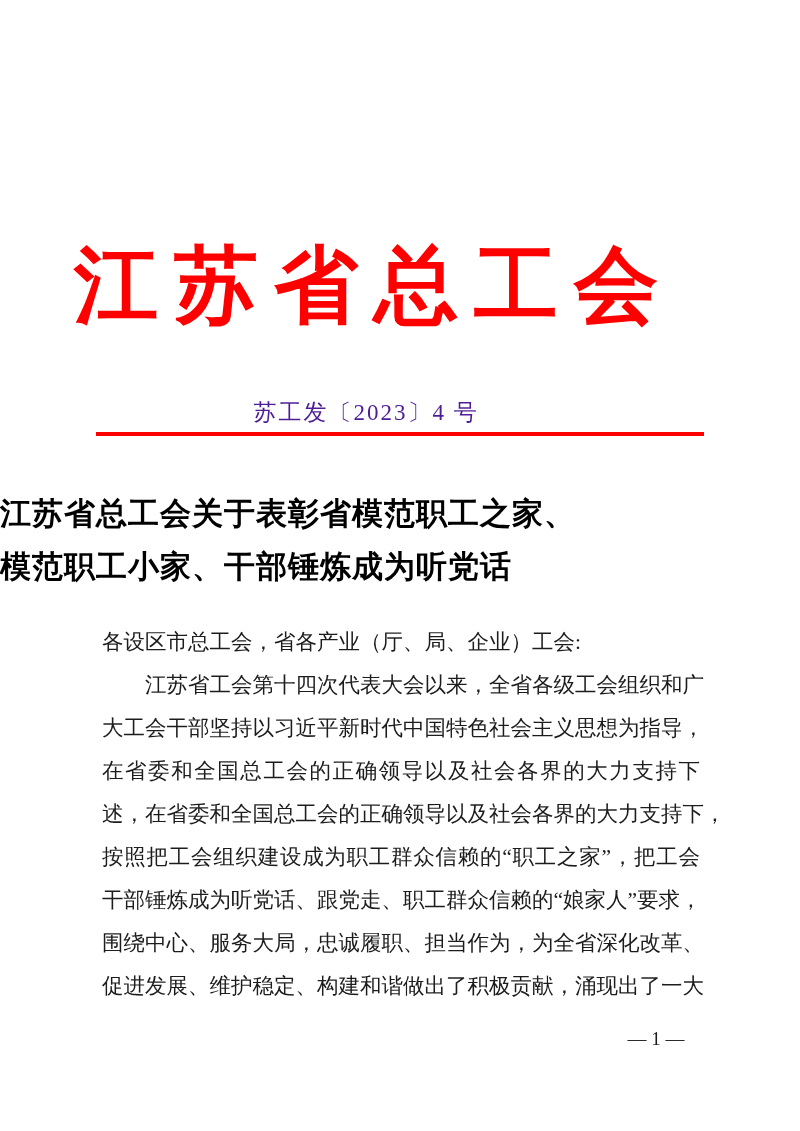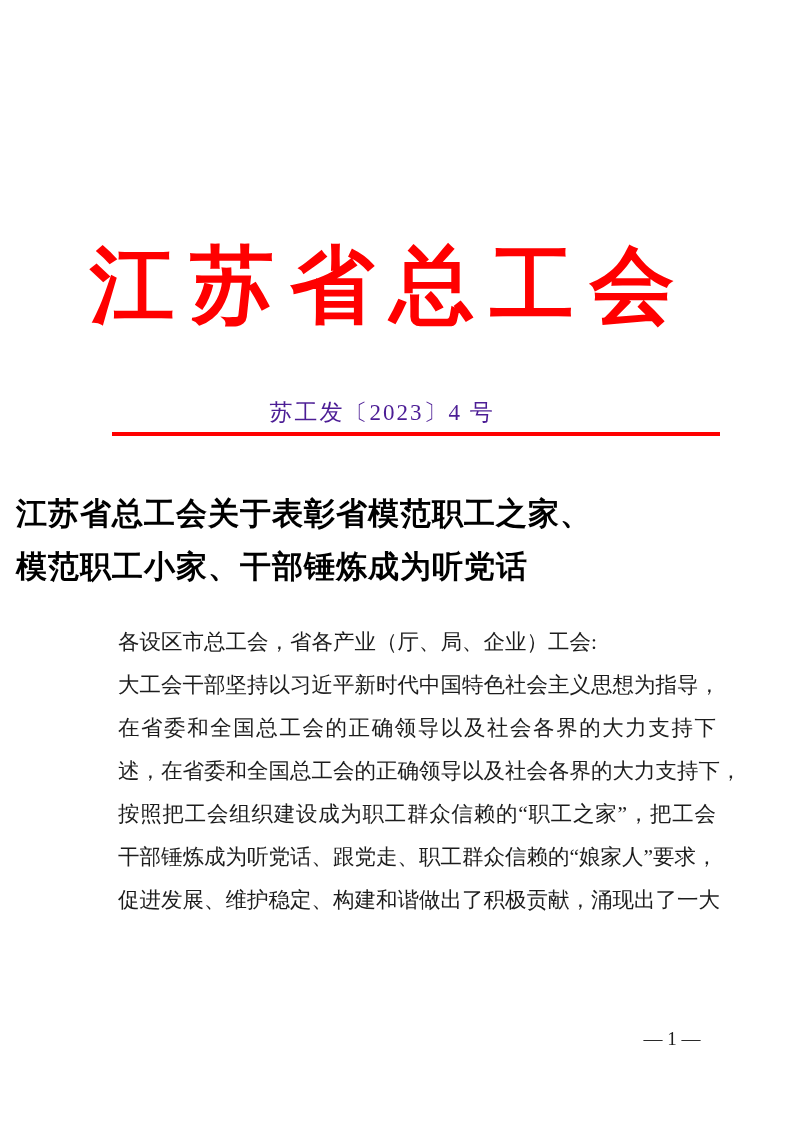--- a/index.html
+++ b/index.html
@@ -13,7 +13,7 @@
   }
   .page {
     position: absolute;
-    left: 16px; top: 0;
+    left: 0; top: 0;
     width: 732px;
     height: 1131px;
     background: #ffffff;

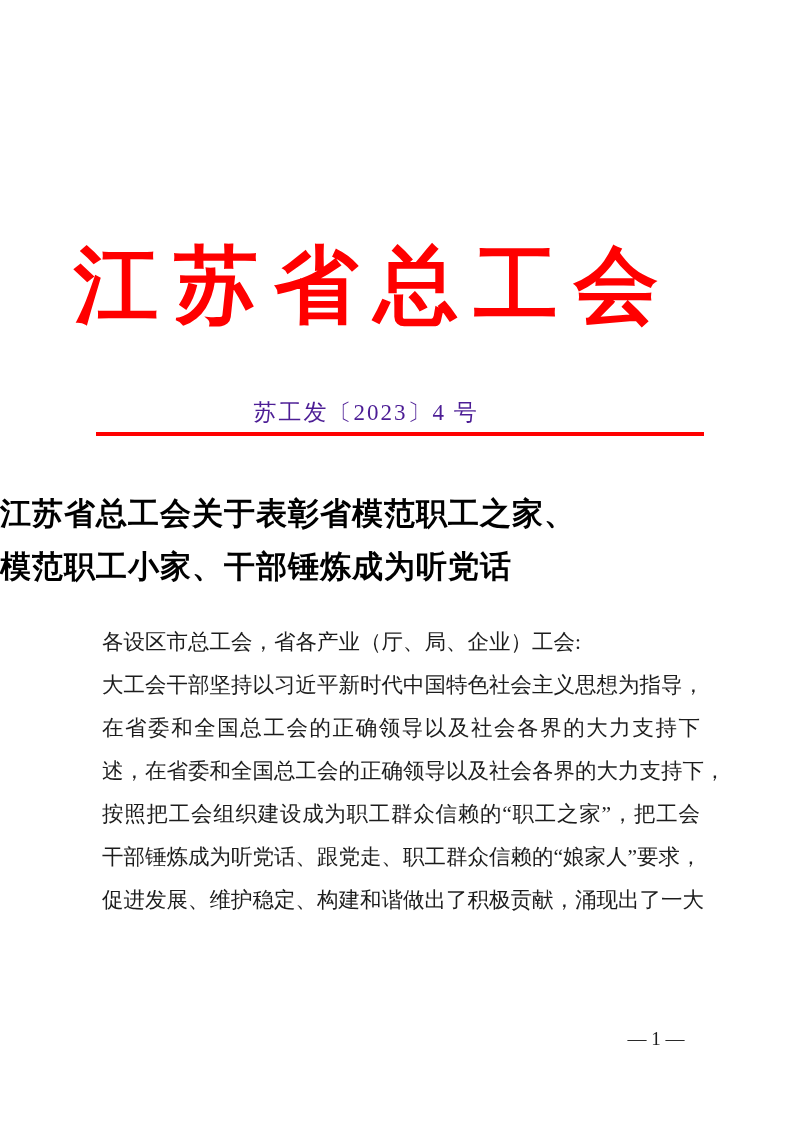--- a/index.html
+++ b/index.html
@@ -123,6 +123,7 @@
 
   <div class="body-block">
     <div class="bodyline no-just">各设区市总工会，省各产业（厅、局、企业）工会:</div>
+    <div class="bodyline indent">江苏省工会第十四次代表大会以来，全省各级工会组织和广</div>
     <div class="bodyline">大工会干部坚持以习近平新时代中国特色社会主义思想为指导，</div>
     <div class="bodyline">在省委和全国总工会的正确领导以及社会各界的大力支持下</div>
     <div class="bodyline">述，在省委和全国总工会的正确领导以及社会各界的大力支持下，</div>

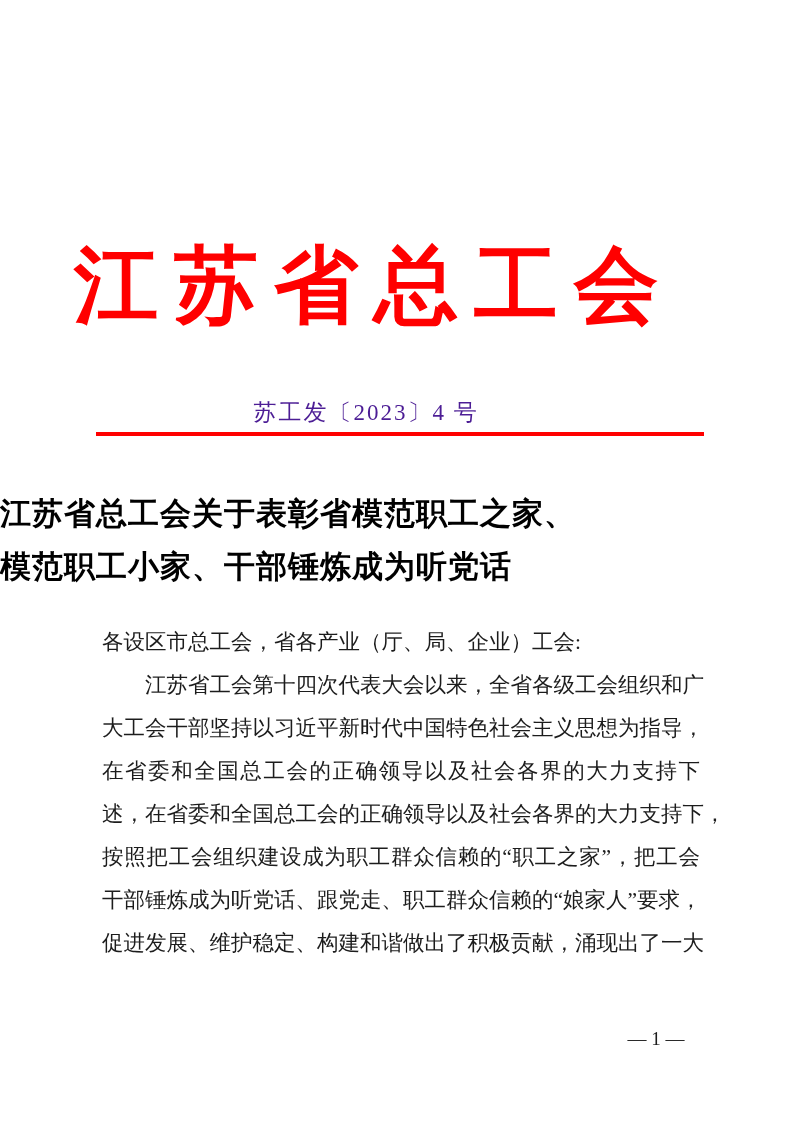--- a/index.html
+++ b/index.html
@@ -129,6 +129,7 @@
     <div class="bodyline">述，在省委和全国总工会的正确领导以及社会各界的大力支持下，</div>
     <div class="bodyline">按照把工会组织建设成为职工群众信赖的“职工之家”，把工会</div>
     <div class="bodyline">干部锤炼成为听党话、跟党走、职工群众信赖的“娘家人”要求，</div>
+    <div class="bodyline">围绕中心、服务大局，忠诚履职、担当作为，为全省深化改革、</div>
     <div class="bodyline">促进发展、维护稳定、构建和谐做出了积极贡献，涌现出了一大</div>
   </div>
 

